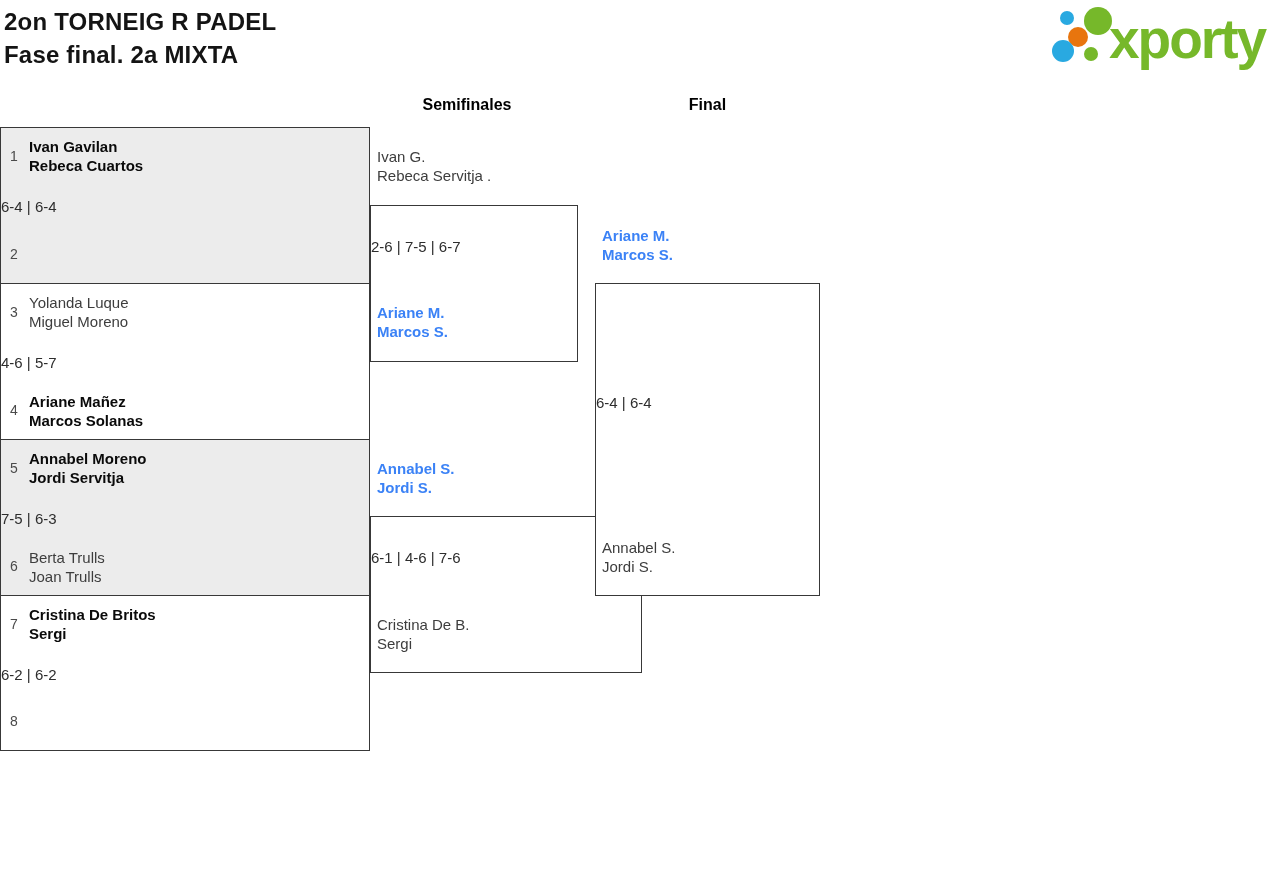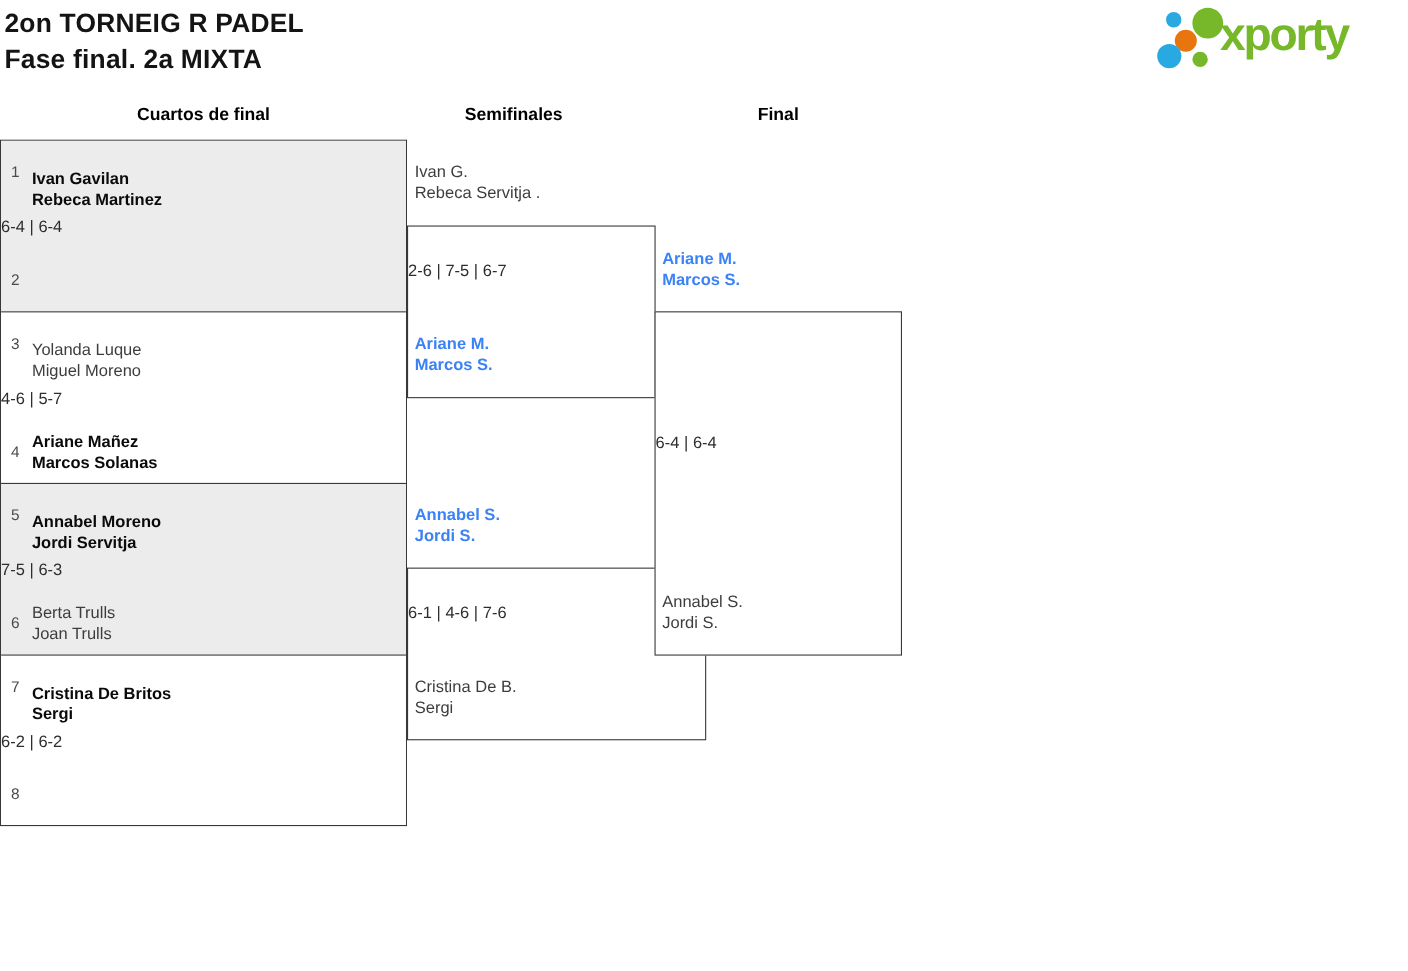--- a/index.html
+++ b/index.html
@@ -17,7 +17,7 @@
   .dot-orange{left:23px;top:23px;width:20px;height:20px;background:#e8750e;}
   .dot-blue-large{left:7px;top:36px;width:22px;height:22px;background:#29a9e1;}
   .dot-green-small{left:39px;top:43px;width:14px;height:14px;background:#76b82a;}
-  .logo-text{position:absolute;left:64px;top:3px;font-size:42px;font-weight:700;
+  .logo-text{position:absolute;left:64px;top:3px;font-size:55px;font-weight:700;
              color:#76b82a;letter-spacing:-2px;}
 
   

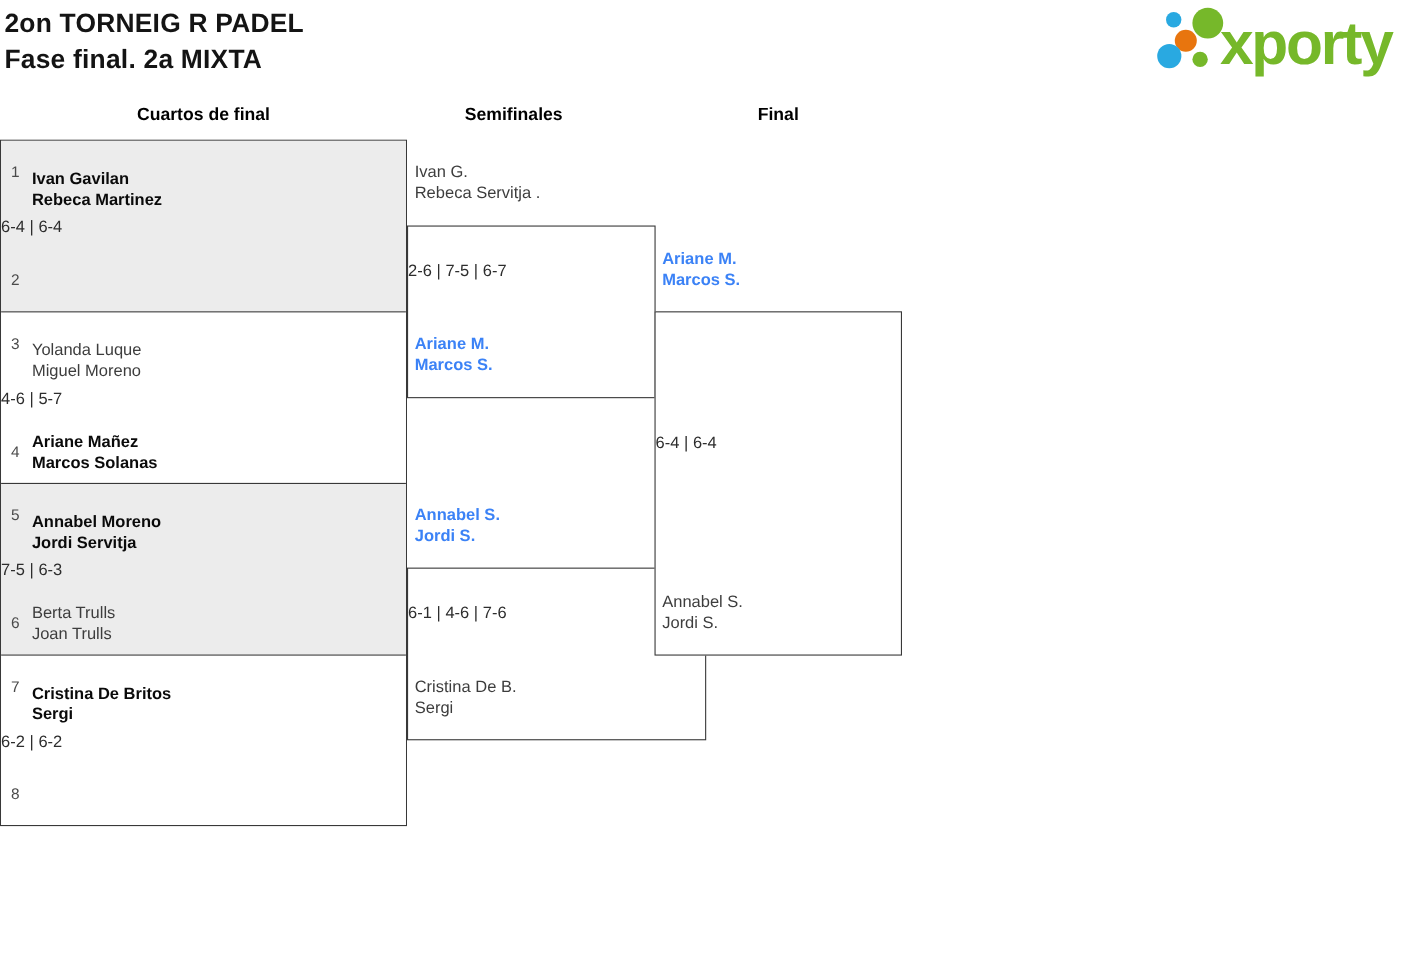--- a/index.html
+++ b/index.html
@@ -80,7 +80,6 @@
     <span class="logo-text">xporty</span>
   </div>
 
-  <div class="round-header rh-qf">Cuartos de final</div>
   <div class="round-header rh-sf">Semifinales</div>
   <div class="round-header rh-f">Final</div>
 

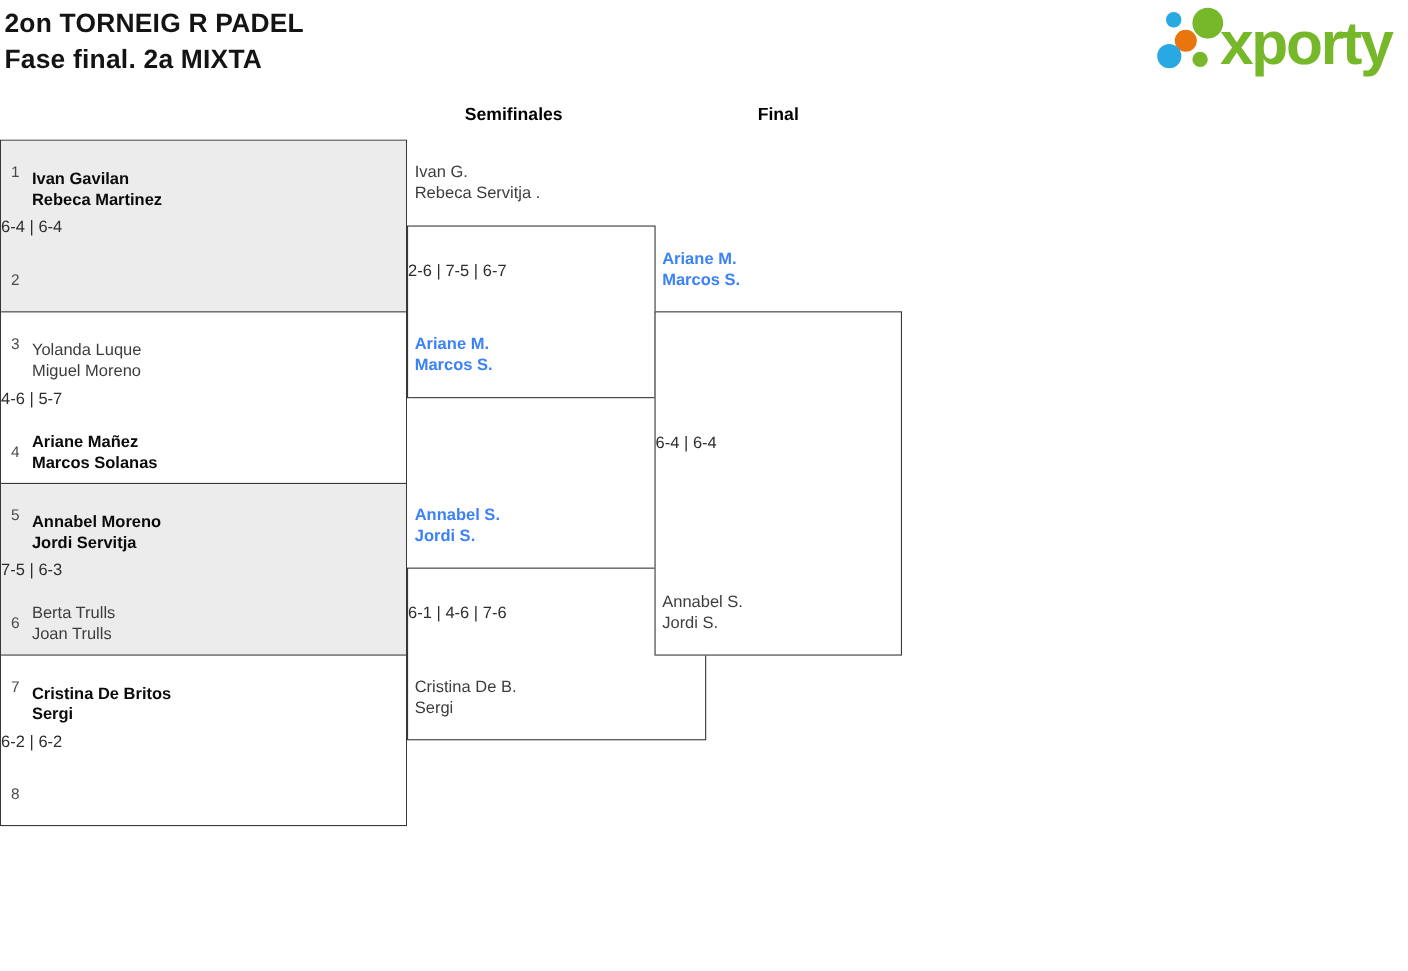--- a/index.html
+++ b/index.html
@@ -42,7 +42,7 @@
         color:#4a4a4a;line-height:16px;}
   .seed-top{top:20px;}
   .seed-bottom{bottom:21px;}
-  .team{position:absolute;left:28px;font-size:15px;line-height:19px;color:#3d3d3d;margin-top:16px;}
+  .team{position:absolute;left:28px;font-size:15px;line-height:19px;color:#3d3d3d;}
   .team.winner{font-weight:700;color:#0a0a0a;}
   .team-top{top:9px;}
   .team-bottom{bottom:9px;}

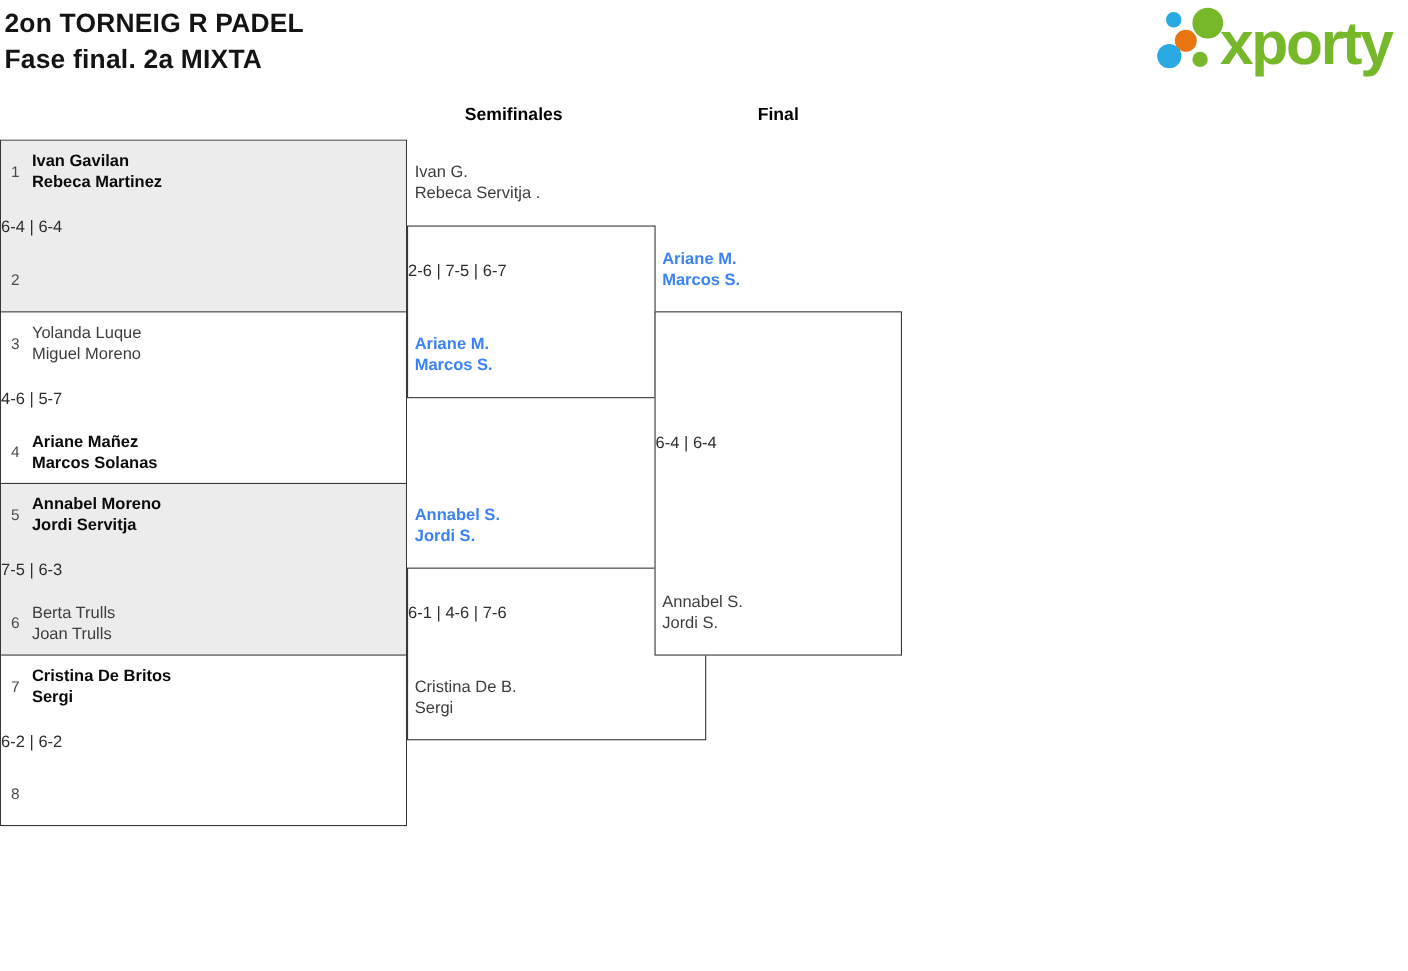--- a/index.html
+++ b/index.html
@@ -89,7 +89,7 @@
       <div class="seed seed-top">1</div>
       <div class="team team-top winner">
         <div>Ivan Gavilan</div>
-        <div>Rebeca Martinez</div>
+        <div>Rebeca Cuartos</div>
       </div>
       <div class="score">6-4 | 6-4</div>
       <div class="seed seed-bottom">2</div>

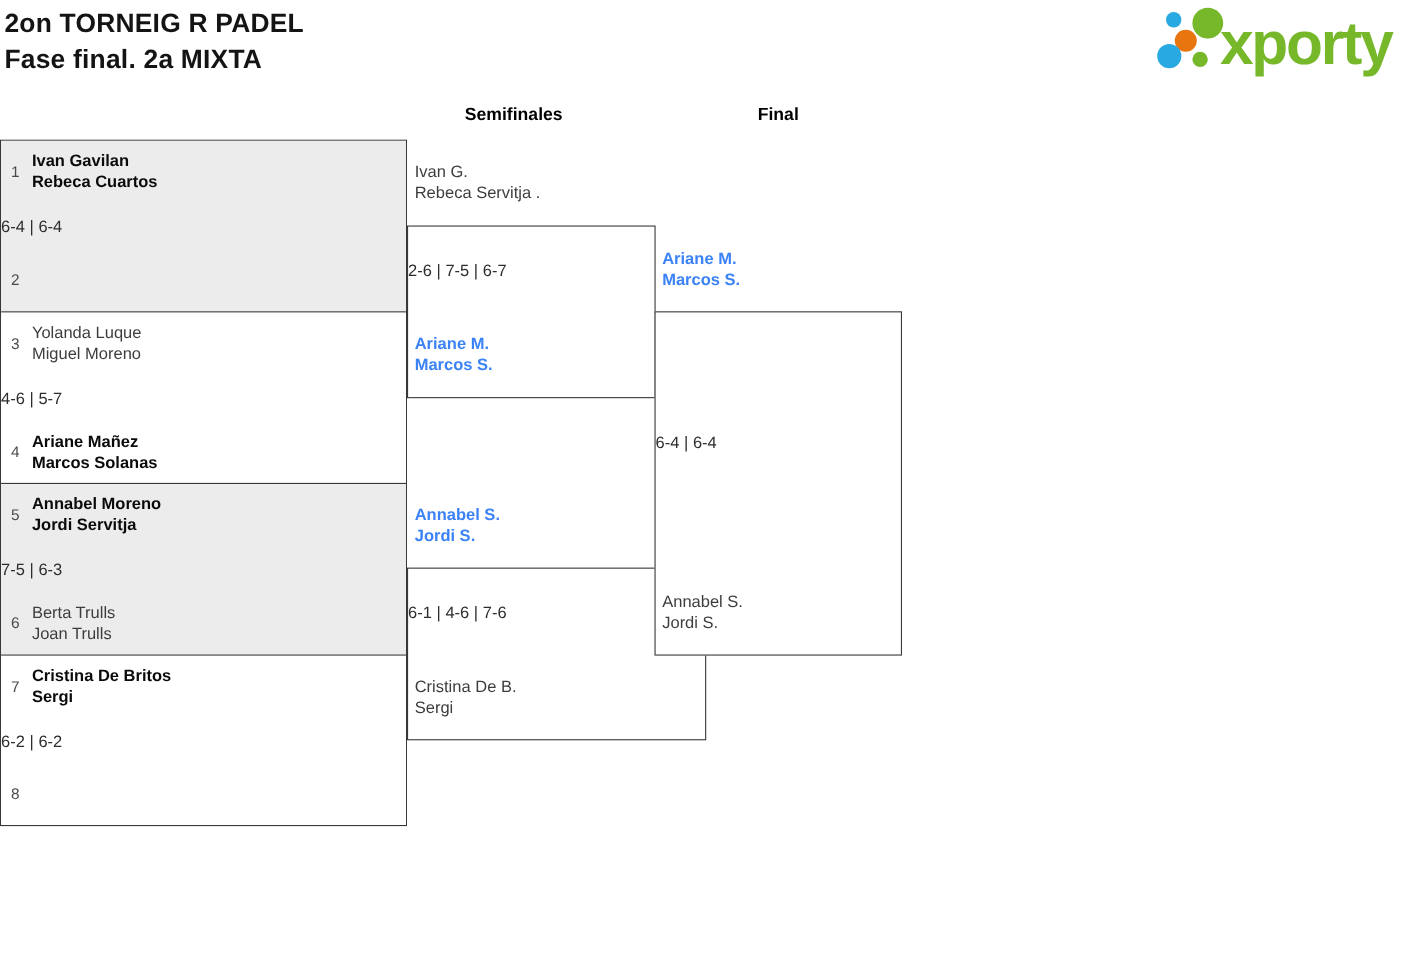--- a/index.html
+++ b/index.html
@@ -51,7 +51,7 @@
   .qf-row .score{top:69px;}
 
   .match-box{position:absolute;border:1px solid #383838;box-sizing:border-box;background:#fff;}
-  .sf1{left:370px;top:205px;width:226px;height:157px;}
+  .sf1{left:370px;top:205px;width:208px;height:157px;}
   .sf2{left:370px;top:516px;width:272px;height:157px;}
   .final-box{left:595px;top:283px;width:225px;height:313px;}
   .sf1 .score,.sf2 .score{top:31px;}

